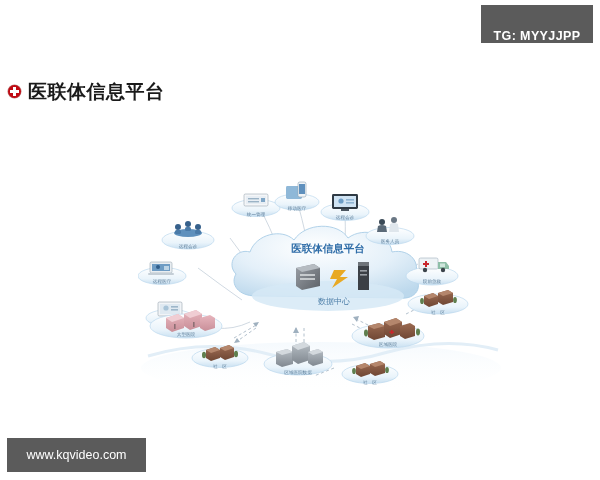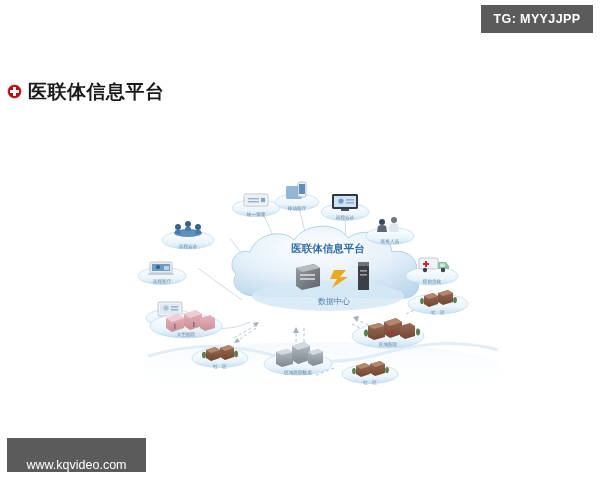--- a/index.html
+++ b/index.html
@@ -19,9 +19,9 @@
   .tg-badge {
     position: absolute;
     left: 481px; top: 5px;
-    width: 112px; height: 28px;
+    width: 112px; height: 38px;
     background: #5b5b5b;
-    display: flex; align-items: center; justify-content: center;
+    display: flex; align-items: flex-end; justify-content: center;
     color: #ffffff;
     font-size: 12.5px;
     font-weight: bold;

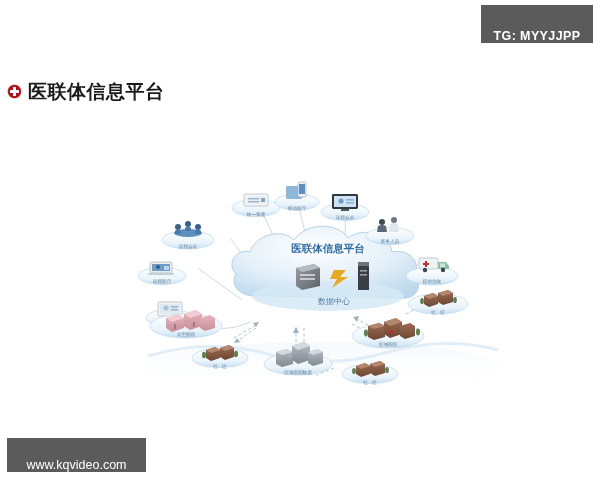--- a/index.html
+++ b/index.html
@@ -85,7 +85,7 @@
     left: 7px; top: 438px;
     width: 139px; height: 34px;
     background: #5b5b5b;
-    display: flex; align-items: flex-end; justify-content: center;
+    display: flex; align-items: center; justify-content: center;
     color: #ffffff;
     font-size: 12.5px;
     white-space: nowrap;

